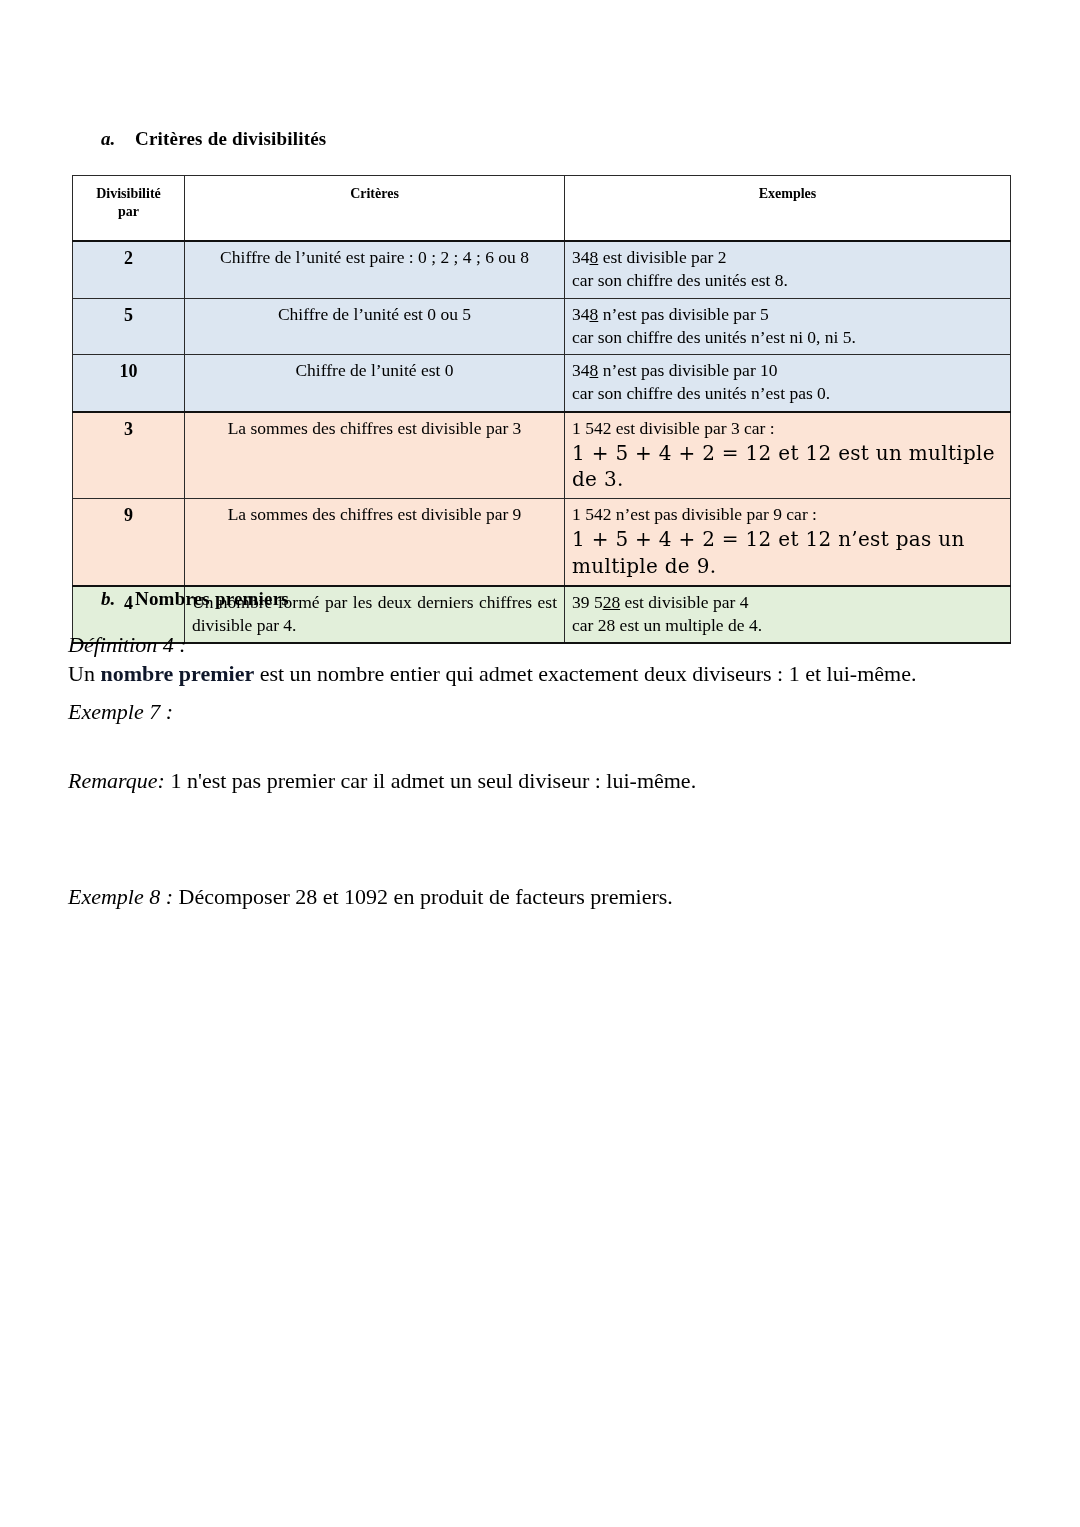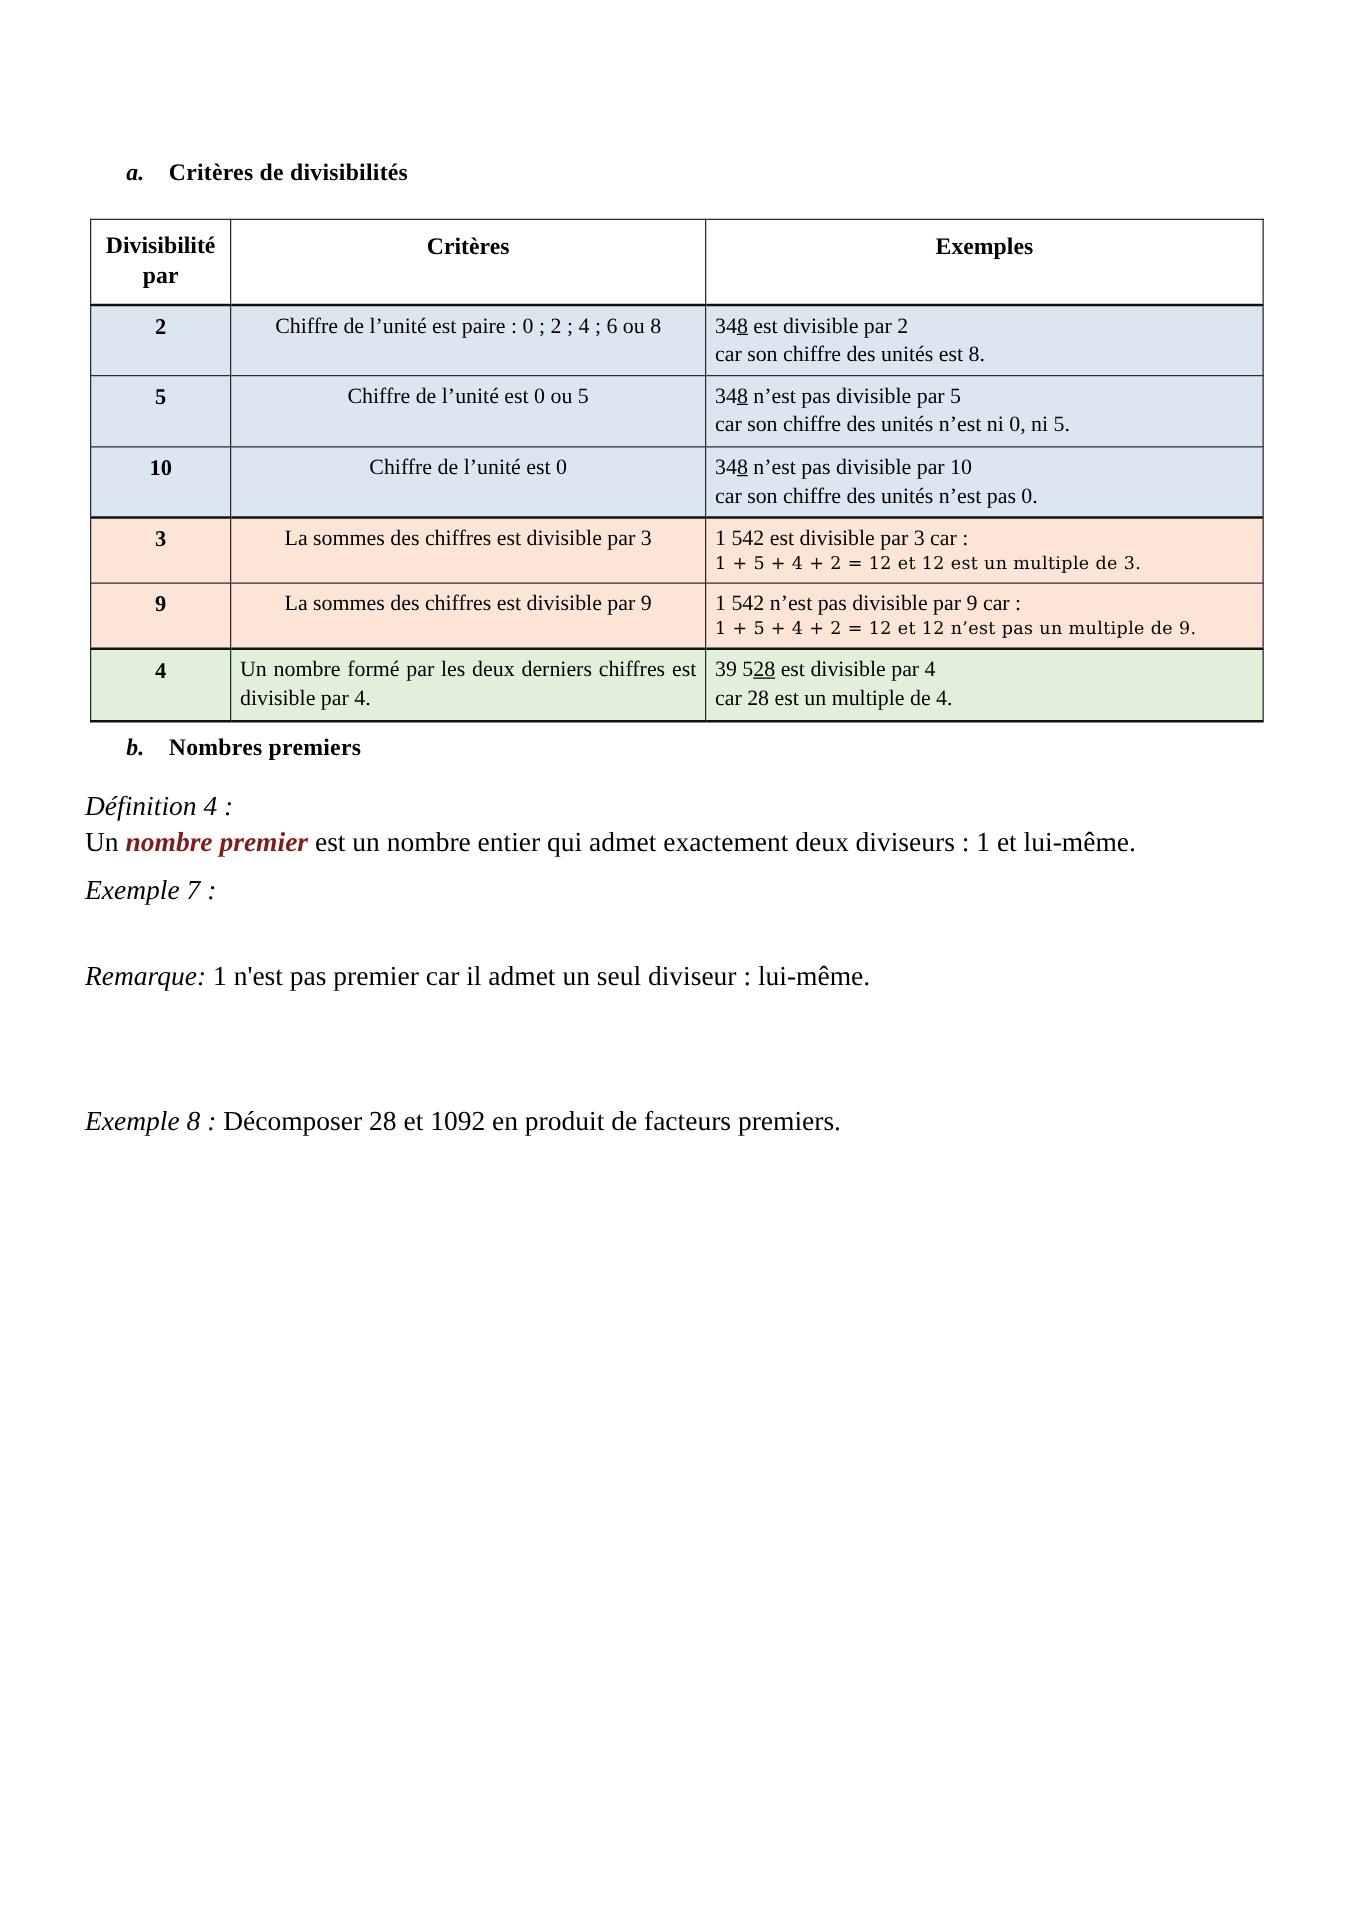--- a/index.html
+++ b/index.html
@@ -79,7 +79,7 @@
   .crit-table thead th {
     text-align: center;
     font-weight: bold;
-    font-size: 19px;
+    font-size: 14px;
     padding-top: 9px;
     padding-bottom: 9px;
     height: 46px;

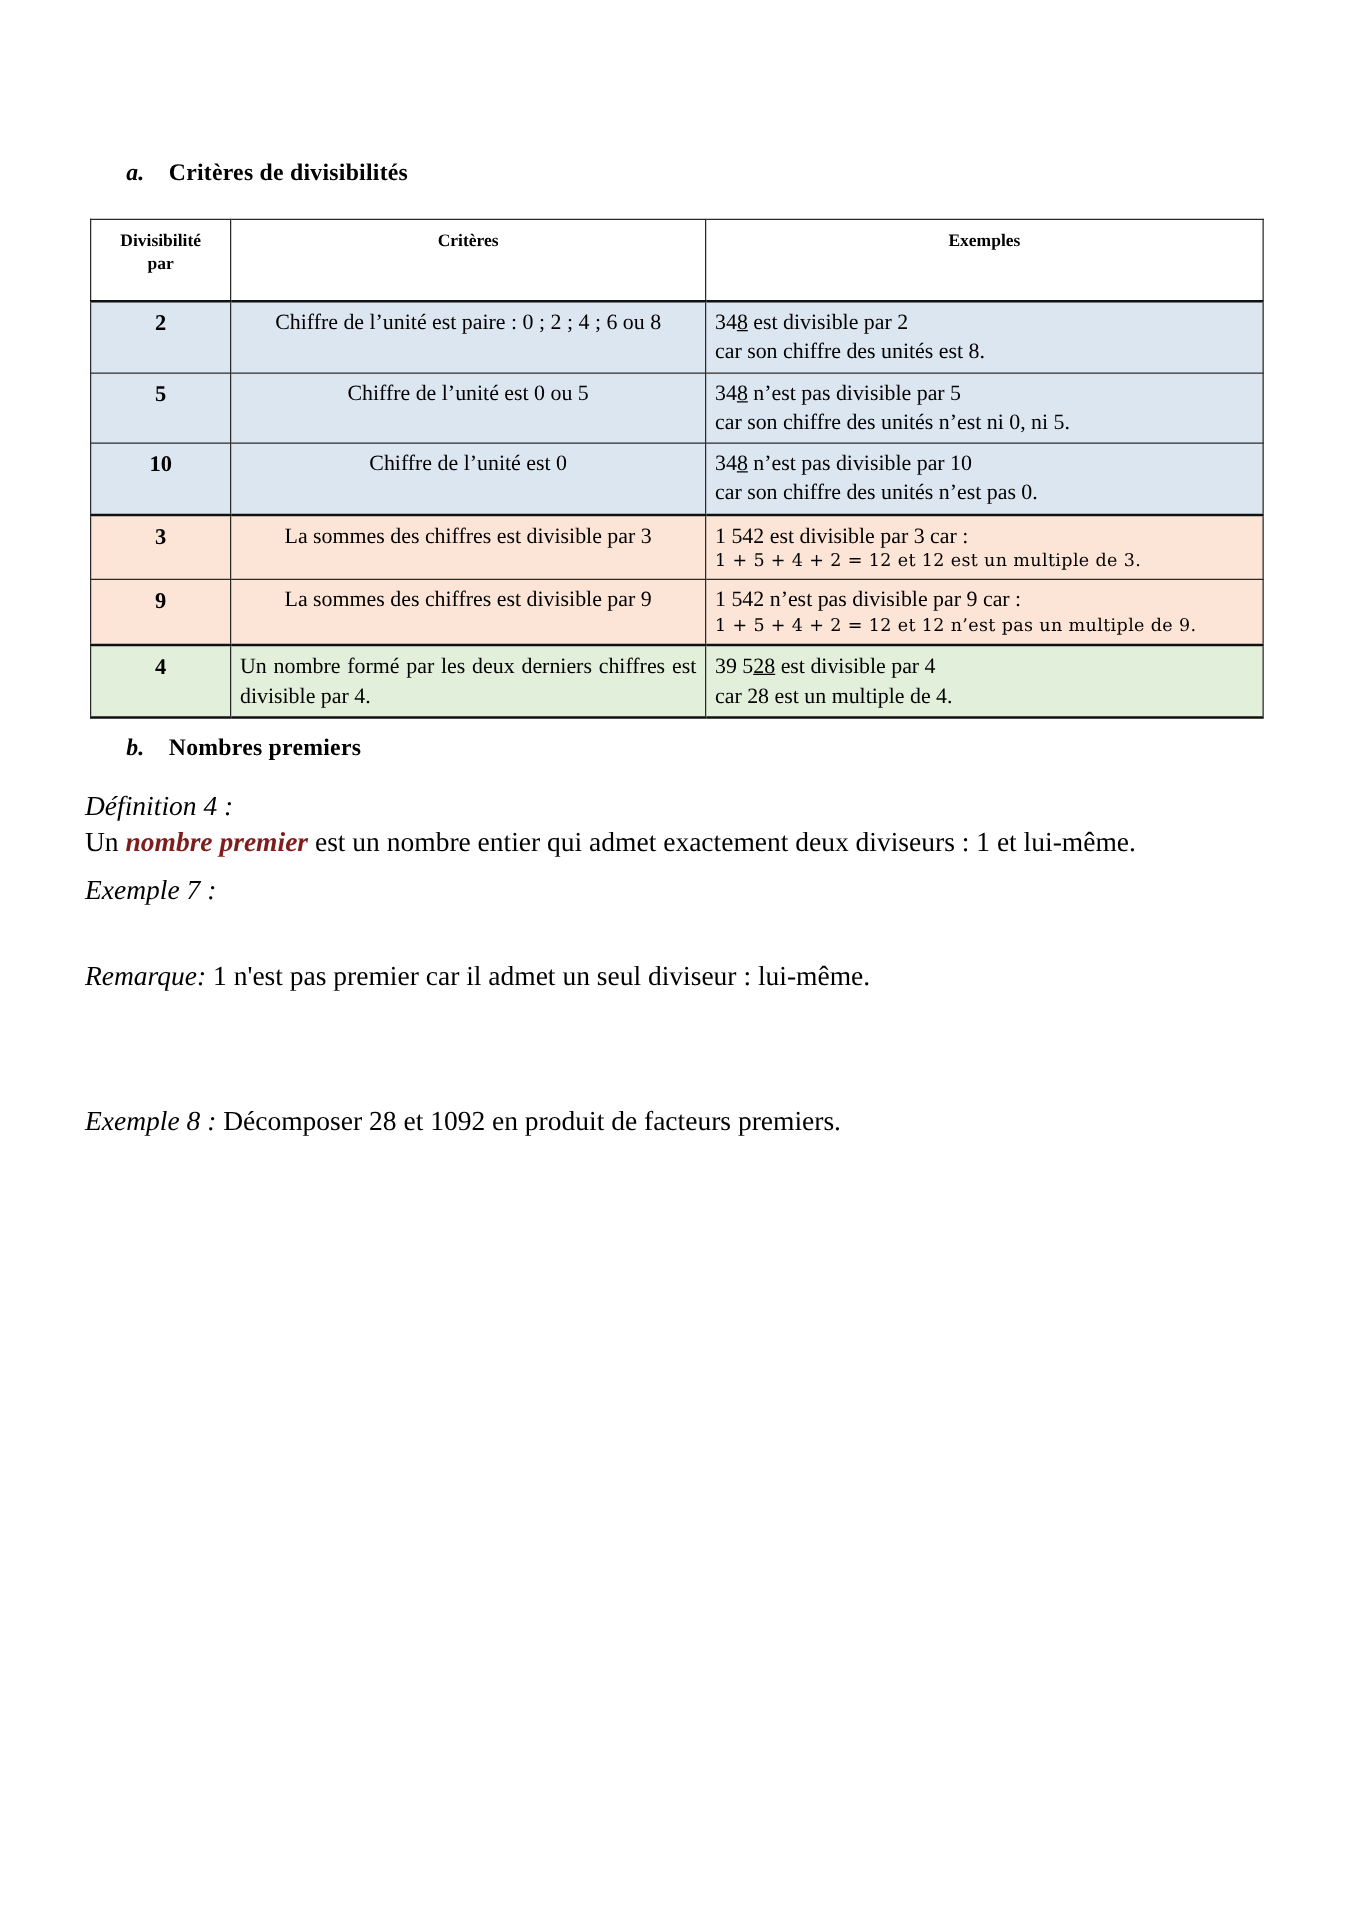--- a/index.html
+++ b/index.html
@@ -111,7 +111,7 @@
   .cell-line { display: block; }
   .cell-line.math {
     font-family: "DejaVu Serif", "Liberation Serif", serif;
-    font-size: 14px;
+    font-size: 20px;
     letter-spacing: 0.3px;
   }
   u.ul { text-decoration: underline; }

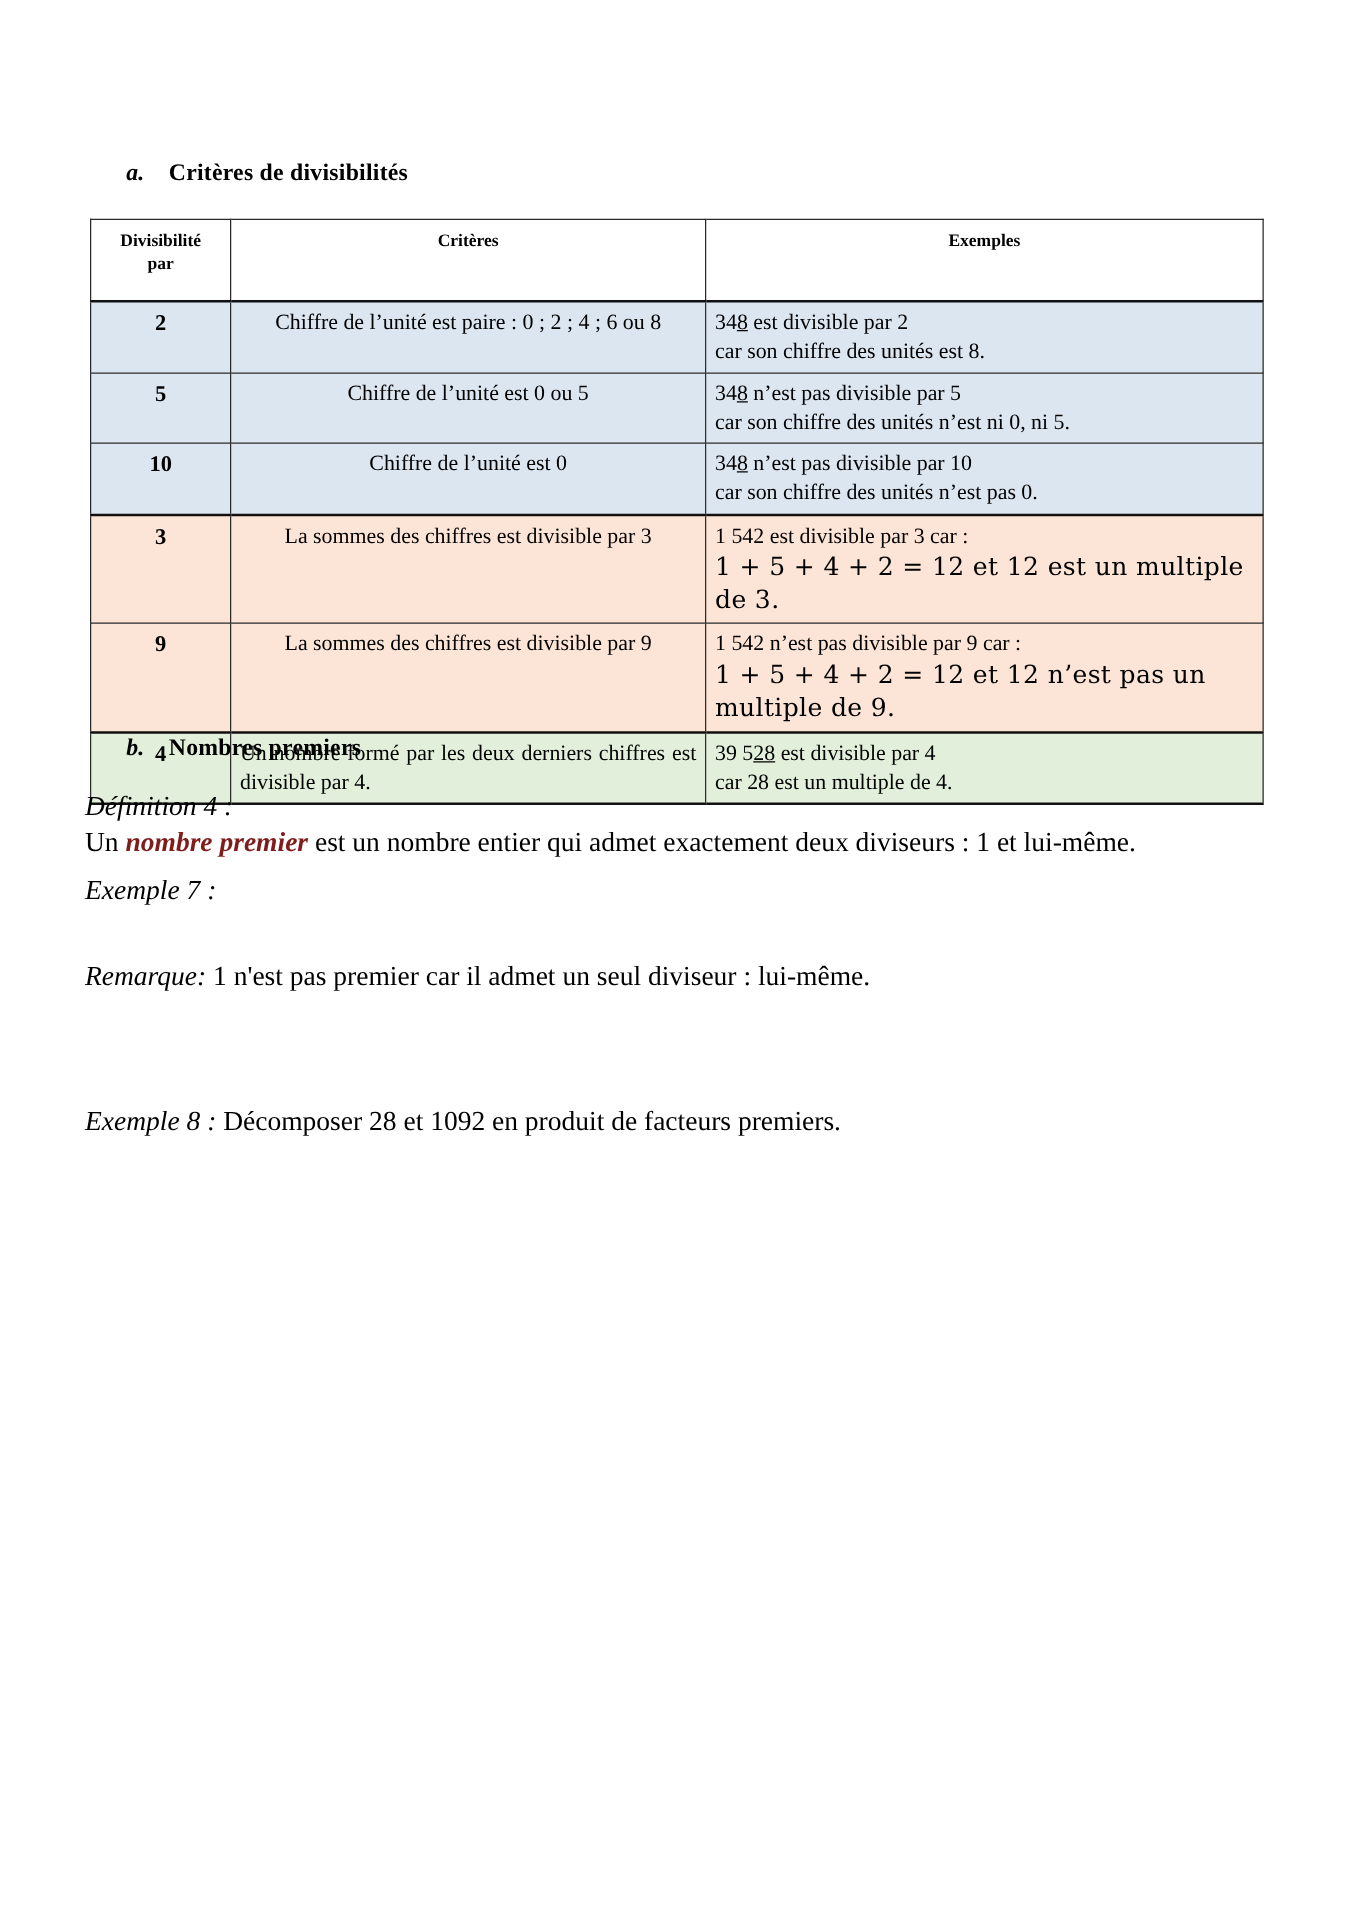--- a/index.html
+++ b/index.html
@@ -130,9 +130,8 @@
     font-style: italic;
   }
   .hl-red {
-    color: #7f1d1d;
-    font-weight: bold;
-    font-style: italic;
+    color: #0f172a;
+    font-weight: bold;
   }
   .pline { display: block; }
 

